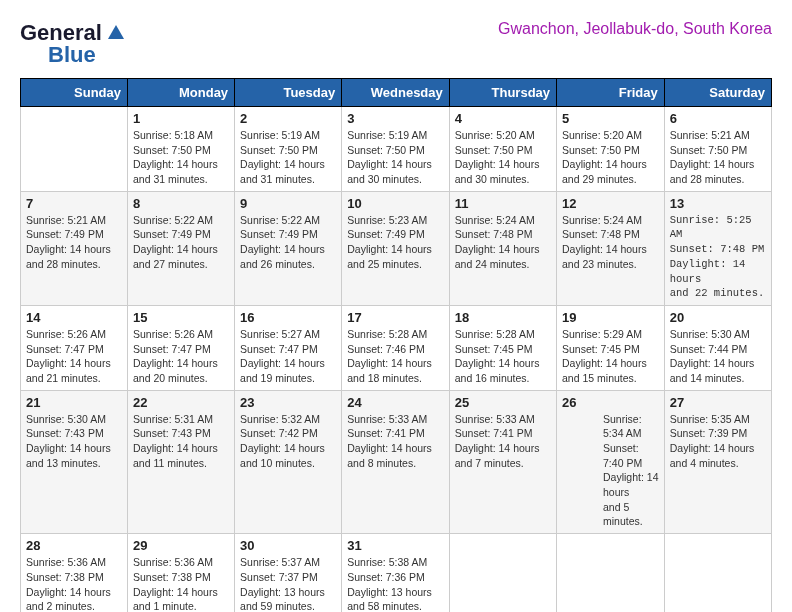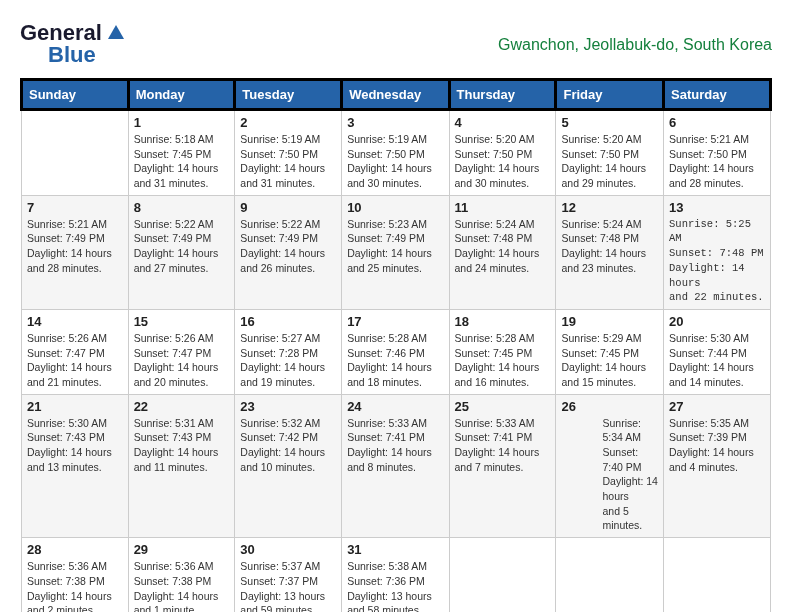--- a/index.html
+++ b/index.html
@@ -51,8 +51,7 @@
     }
     .location {
       font-size: 16px;
-      color: #15803d;
-      margin-top: 16px;
+      color: #a21caf;
     }
     .calendar {
       width: 100%;

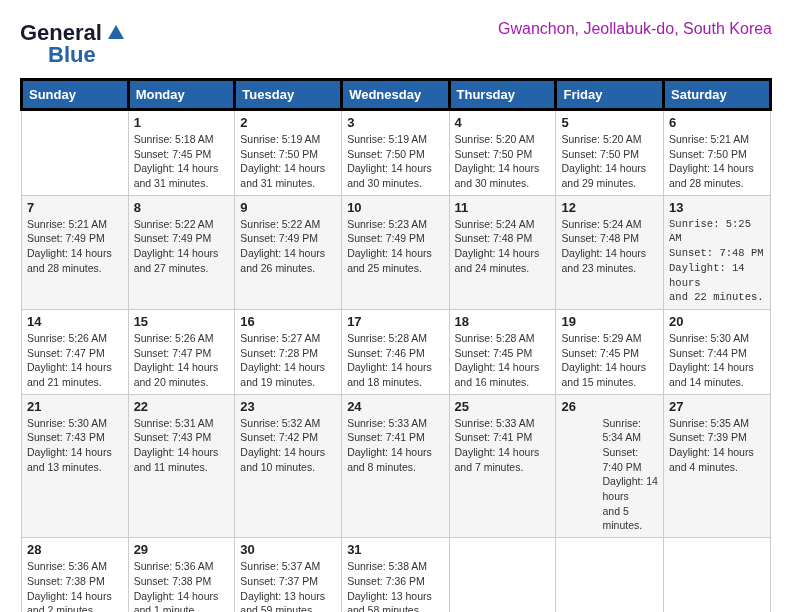--- a/index.html
+++ b/index.html
@@ -61,11 +61,11 @@
     .calendar th {
       background-color: #2563a8;
       color: #fff;
-      text-align: left;
+      text-align: right;
       padding: 6px 6px;
       font-size: 13px;
       font-weight: bold;
-      border: 3px solid #000000;
+      border: 1px solid #000000;
     }
     .calendar td {
       border: 1px solid #ccc;

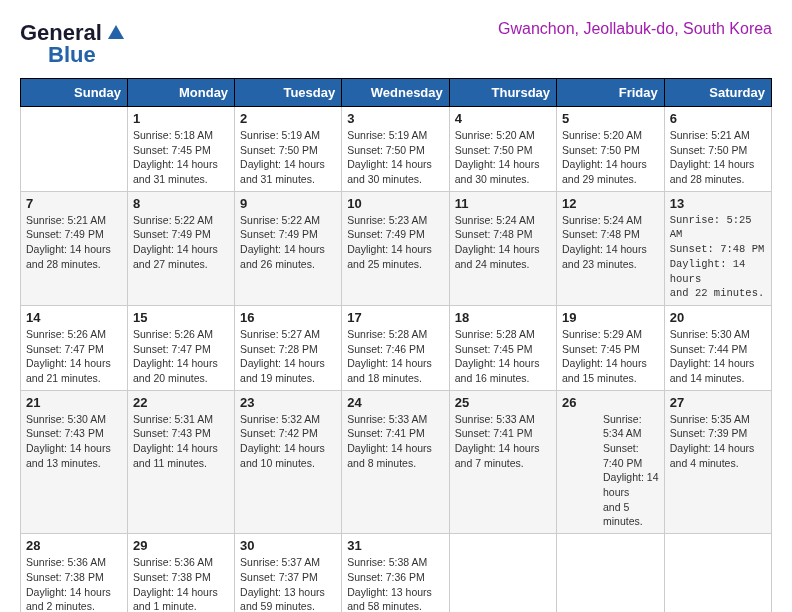--- a/index.html
+++ b/index.html
@@ -129,7 +129,7 @@
         <td>
           <div class="day-num">1</div>
           <div class="day-info" style="white-space: pre-line;">Sunrise: 5:18 AM
-Sunset: 7:45 PM
+Sunset: 7:50 PM
 Daylight: 14 hours
 and 31 minutes.</div>
         </td>

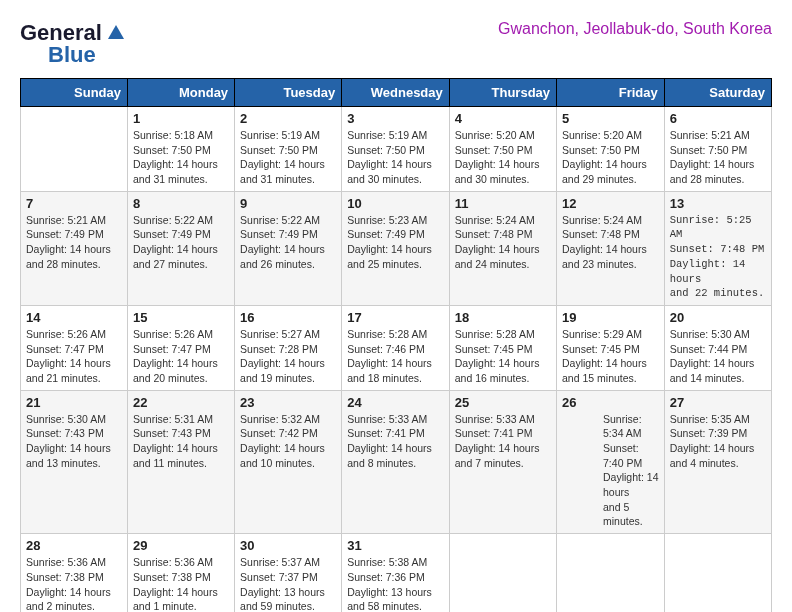--- a/index.html
+++ b/index.html
@@ -238,7 +238,7 @@
         <td>
           <div class="day-num">16</div>
           <div class="day-info" style="white-space: pre-line;">Sunrise: 5:27 AM
-Sunset: 7:28 PM
+Sunset: 7:47 PM
 Daylight: 14 hours
 and 19 minutes.</div>
         </td>

